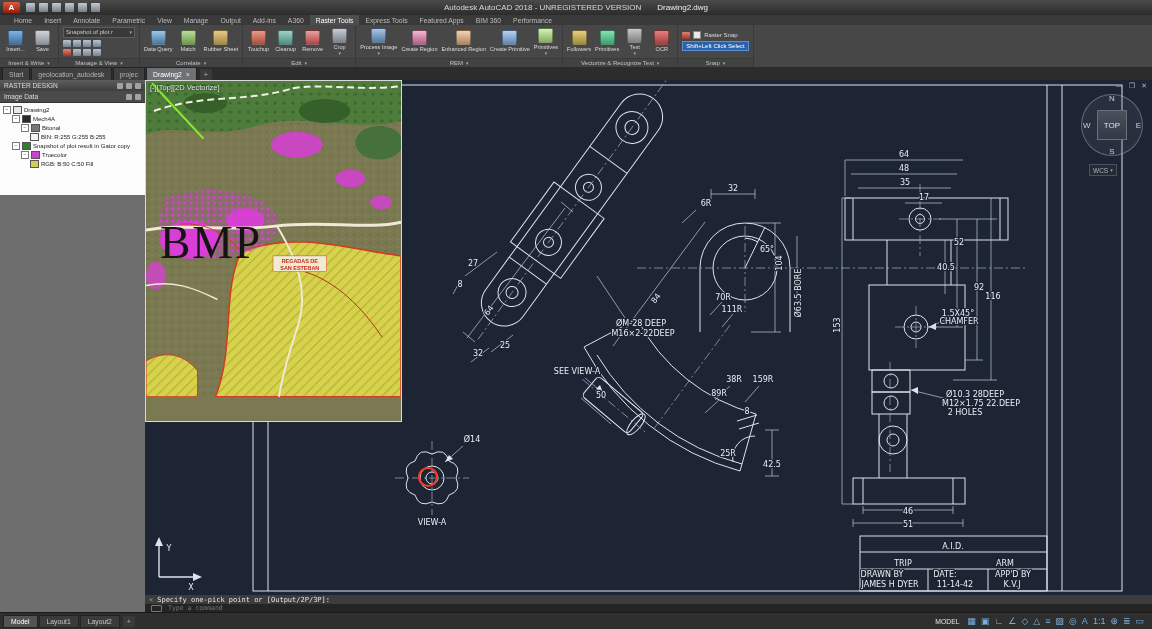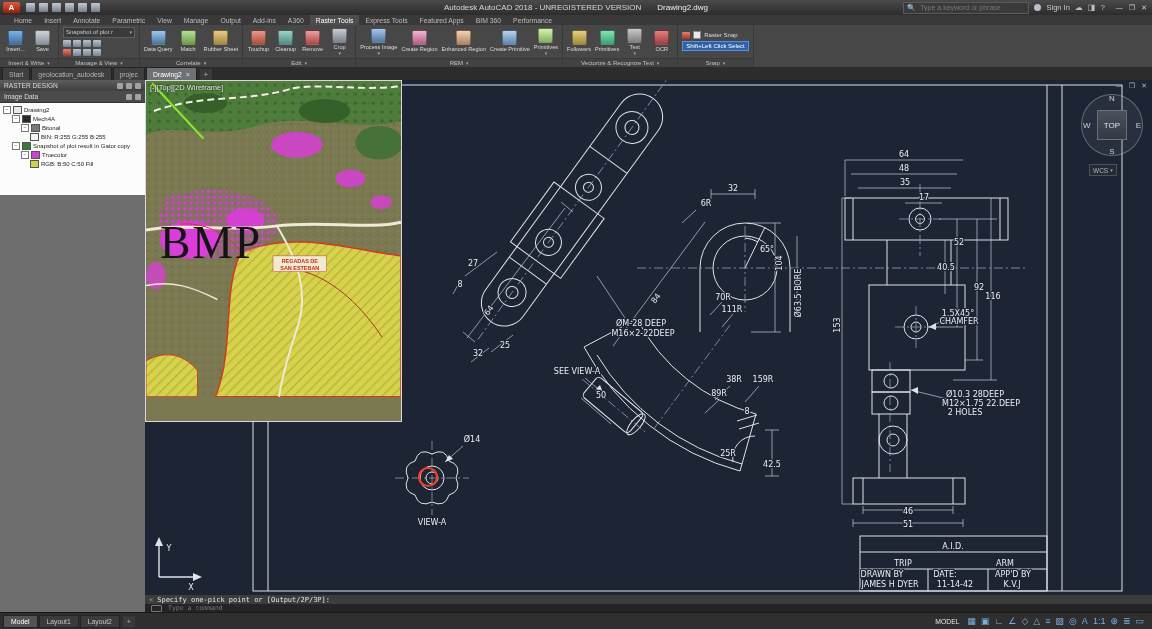--- a/index.html
+++ b/index.html
@@ -122,22 +122,6 @@
   <div id="apptitle">
     <span>Autodesk AutoCAD 2018 - UNREGISTERED VERSION</span><span class="doc">Drawing2.dwg</span>
   </div>
-  <div id="tb-right">
-    <span class="search">
-      <span class="mag">🔍</span>
-      <input placeholder="Type a keyword or phrase" style="">
-    </span>
-    <span class="personico"></span>
-    <span class="signin">Sign In</span>
-    <span class="tbico">☁</span>
-    <span class="tbico">◨</span>
-    <span class="tbico">?</span>
-    <span class="winctl" id="appwinctl">
-        <span>—</span>
-        <span>❐</span>
-        <span>✕</span>
-      </span>
-  </div>
 </div>
 
 <div id="ribtabs" class="abs">

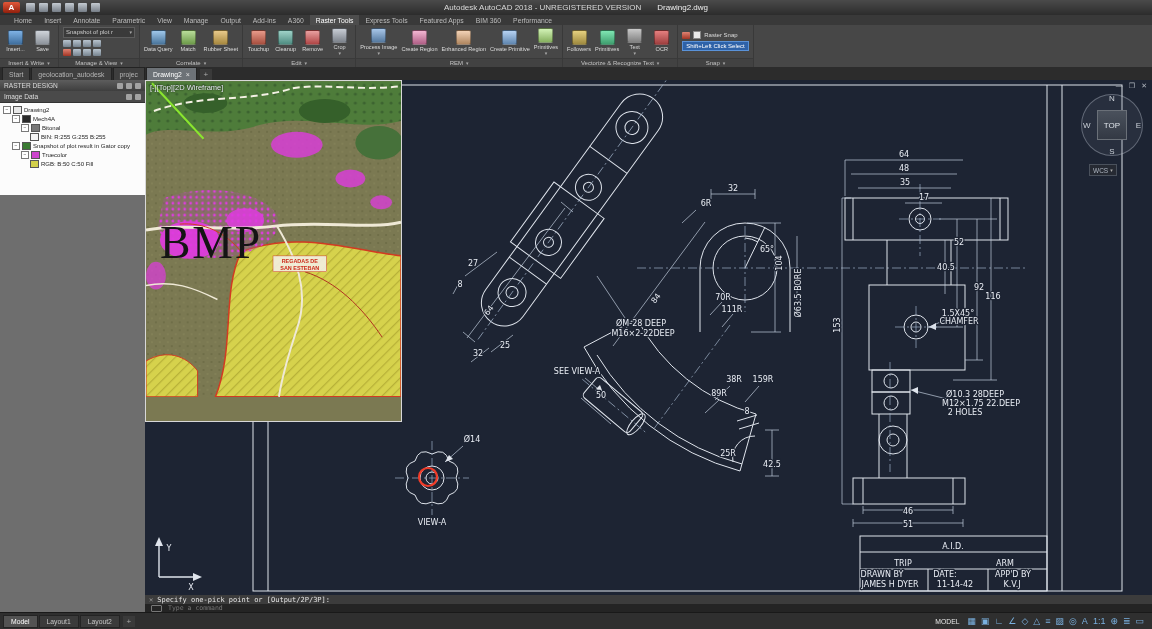--- a/index.html
+++ b/index.html
@@ -644,7 +644,7 @@
     </svg>
   </div>
 
-  <div id="vplabel" class="abs">[-][Top][2D Wireframe]</div>
+  <div id="vplabel" class="abs">[-][Top][2D Vectorize]</div>
   <div id="cwinctl" class="abs">
       <span>—</span>
       <span>❐</span>

